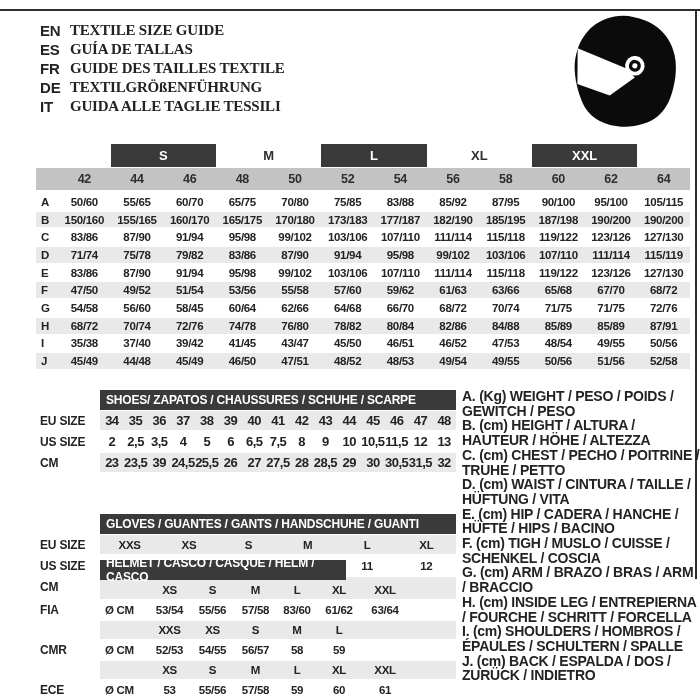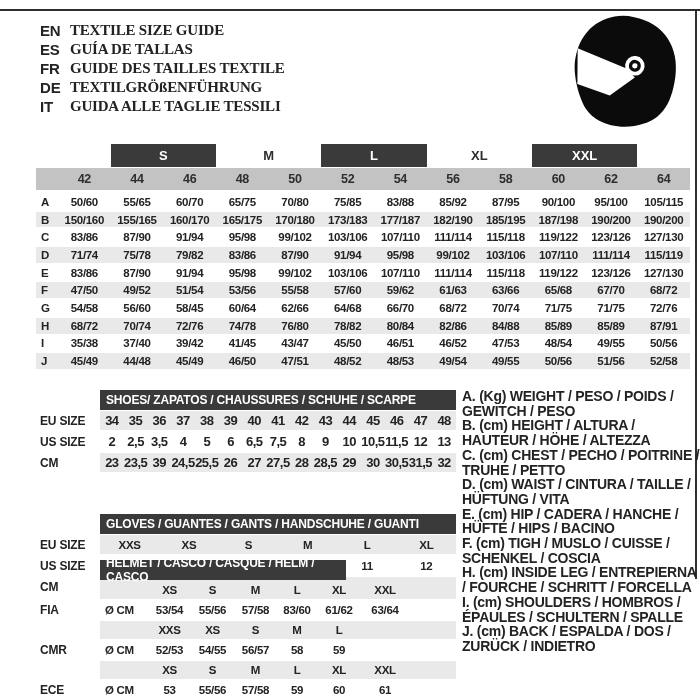--- a/index.html
+++ b/index.html
@@ -488,6 +488,7 @@
       <div class="legend-item">D. (cm) WAIST / CINTURA / TAILLE / HÜFTUNG / VITA</div>
       <div class="legend-item">E. (cm) HIP / CADERA / HANCHE / HÜFTE / HIPS / BACINO</div>
       <div class="legend-item">F. (cm) TIGH / MUSLO / CUISSE / SCHENKEL / COSCIA</div>
+      <div class="legend-item">G. (cm) ARM / BRAZO / BRAS / ARM / BRACCIO</div>
       <div class="legend-item">H. (cm) INSIDE LEG / ENTREPIERNA / FOURCHE / SCHRITT / FORCELLA</div>
       <div class="legend-item">I. (cm) SHOULDERS / HOMBROS / ÉPAULES / SCHULTERN / SPALLE</div>
       <div class="legend-item">J. (cm) BACK / ESPALDA / DOS / ZURÜCK / INDIETRO</div>

